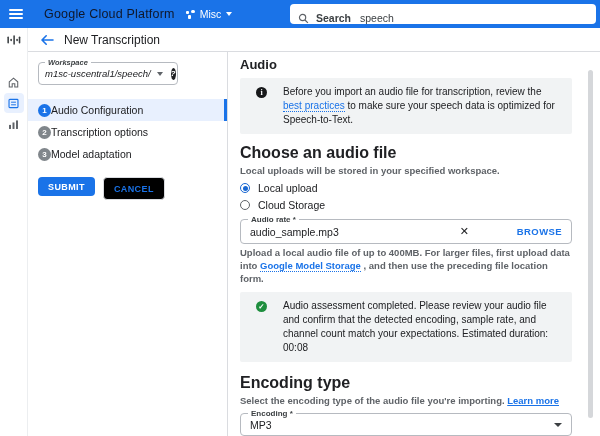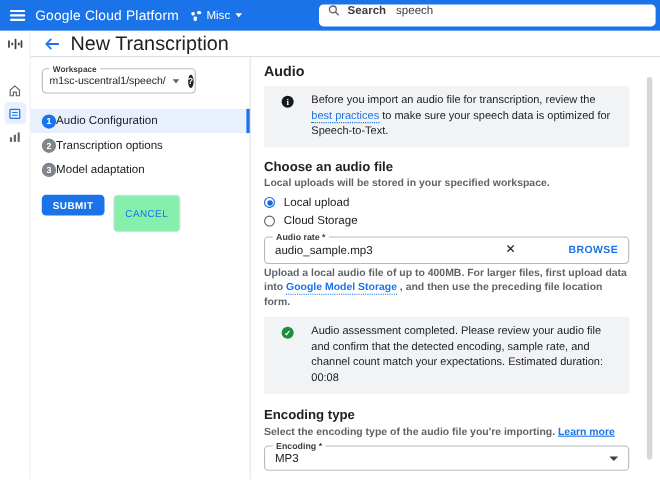--- a/index.html
+++ b/index.html
@@ -11,7 +11,7 @@
   .header { position:absolute; left:0; top:0; width:600px; height:28px; background:#1a73e8; display:flex; align-items:center; }
   .hamburger { width:14px; height:10px; margin-left:9px; display:flex; flex-direction:column; justify-content:space-between; cursor:pointer; }
   .hamburger span { display:block; height:1.6px; background:#fff; border-radius:1px; }
-  .brand { color:#ffffff; font-size:12.5px; margin-left:9px; letter-spacing:.2px; white-space:nowrap; }
+  .brand { color:#0f172a; font-size:12.5px; margin-left:21px; letter-spacing:.2px; white-space:nowrap; }
   .proj-switcher { display:flex; align-items:center; margin-left:11px; cursor:pointer; }
   .proj-icon { display:inline-block; width:9px; height:9px; position:relative; }
   .proj-icon i { position:absolute; width:3.5px; height:3.5px; background:#fff; border-radius:1px; }

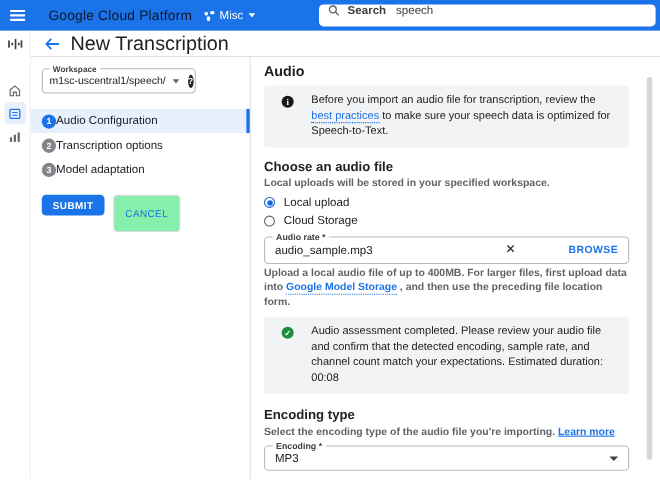--- a/index.html
+++ b/index.html
@@ -18,7 +18,7 @@
   .proj-icon i:nth-child(1){left:0;top:1px;} .proj-icon i:nth-child(2){right:0;top:0; border-radius:50%;} .proj-icon i:nth-child(3){left:2px;bottom:0;}
   .proj-name { color:#fff; font-size:10.5px; margin-left:5px; }
   .caret-w { width:0; height:0; border-left:3.5px solid transparent; border-right:3.5px solid transparent; border-top:4px solid #fff; margin-left:5px; }
-  .searchbar { position:absolute; left:290px; top:4px; width:306px; height:20px; background:#fff; border-radius:4px; display:flex; align-items:flex-start; padding:0 8px; cursor:text; }
+  .searchbar { position:absolute; left:290px; top:4px; width:306px; height:20px; background:#fff; border-radius:4px; display:flex; align-items:flex-end; padding:0 8px; cursor:text; }
   .searchbar svg { flex:0 0 auto; }
   .search-label { font-size:10.5px; color:#3c4043; font-weight:600; margin-left:7px; }
   .search-query { font-size:10.5px; color:#3c4043; margin-left:9px; }

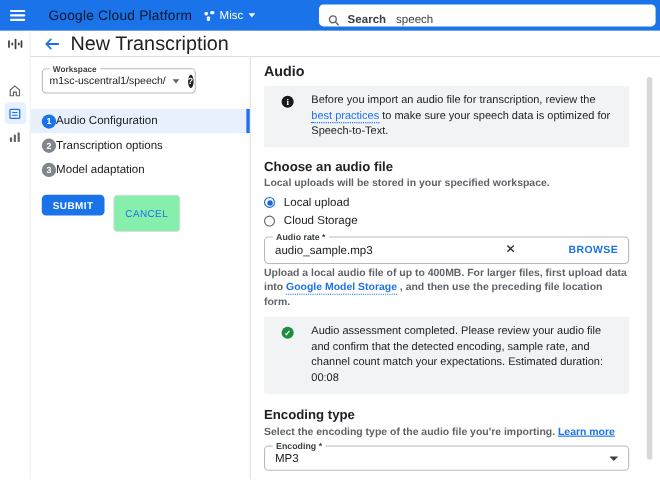--- a/index.html
+++ b/index.html
@@ -39,7 +39,7 @@
   
   .titlebar { height:24px; border-bottom:1px solid #dadce0; display:flex; align-items:center; background:#fff; }
   .back-btn { margin-left:12px; cursor:pointer; display:flex; align-items:center; }
-  .page-title { font-size:18px; color:#202124; margin-left:10px; }
+  .page-title { font-size:12px; color:#202124; margin-left:10px; }
 
   .panels { flex:1; display:flex; min-height:0; }
 

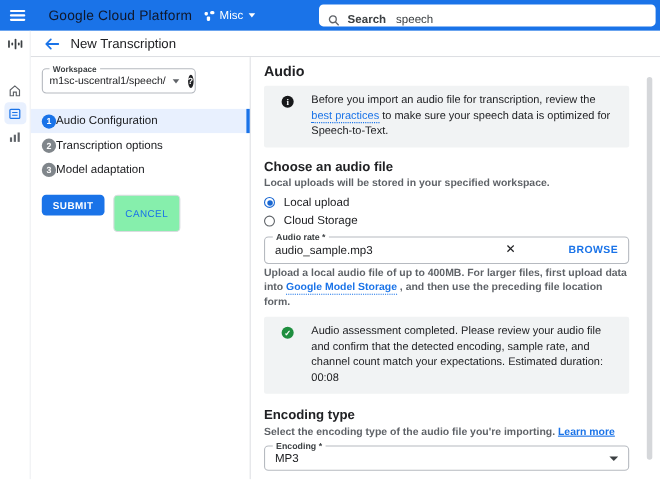--- a/index.html
+++ b/index.html
@@ -45,7 +45,7 @@
 
   
   .left-panel { width:200px; border-right:1px solid #dadce0; background:#fff; padding-top:10px; }
-  .ws-field { position:relative; margin-left:10px; width:140px; height:23px; border:1px solid #b6bac0; border-radius:4px; display:flex; align-items:center; padding:0 6px; background:#fff; cursor:pointer; }
+  .ws-field { position:relative; margin-left:10px; width:140px; height:23px; border:1px solid #b6bac0; border-radius:4px; display:flex; align-items:center; padding:0 6px; background:#fff; cursor:pointer;font-style:italic; }
   .ws-label { position:absolute; top:-5px; left:6px; background:#fff; padding:0 3px; font-size:7.5px; font-weight:700; color:#3c4043; }
   .ws-value { font-size:9.5px; color:#202124; white-space:nowrap; }
   .caret-g { width:0; height:0; border-left:3.5px solid transparent; border-right:3.5px solid transparent; border-top:4px solid #5f6368; margin-left:6px; }

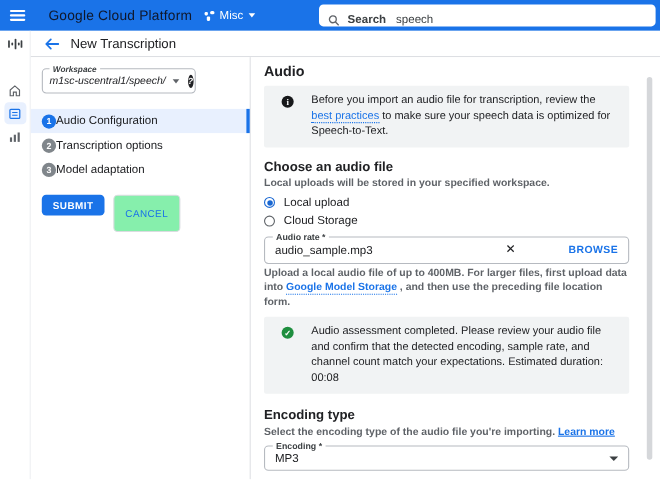--- a/index.html
+++ b/index.html
@@ -73,7 +73,7 @@
   a.lnk { color:#1a73e8; text-decoration:none; border-bottom:1px dotted #1a73e8; cursor:pointer; }
   a.lnk-u { color:#1a73e8; text-decoration:underline; cursor:pointer; }
 
-  .sec-title { font-size:12px; font-weight:700; color:#202124; }
+  .sec-title { font-size:16px; font-weight:700; color:#202124; }
   .sec-desc { font-size:9.5px; color:#5f6368; line-height:13px; margin-top:2px;font-weight:bold; }
 
   .radio-row { display:flex; align-items:center; margin-top:5px; cursor:pointer; }

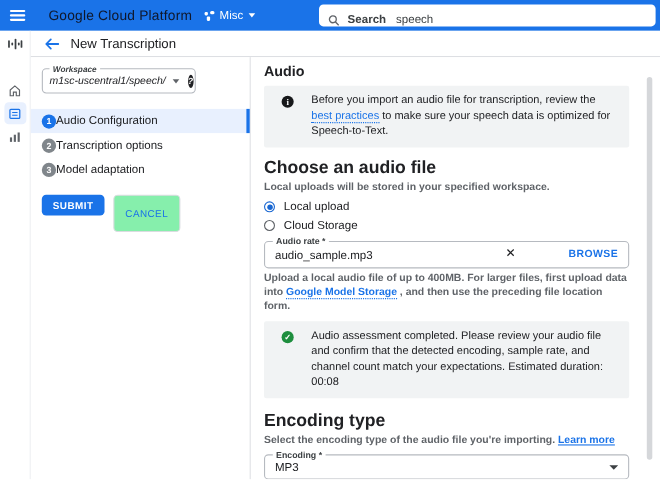--- a/index.html
+++ b/index.html
@@ -60,7 +60,7 @@
 
   .panel-btns { display:flex; margin-top:12px; margin-left:10px; gap:8px; }
   .btn-submit { background:#1a73e8; color:#fff; border:none; border-radius:4px; height:19px; padding:0 10px; font-size:9px; font-weight:700; letter-spacing:.4px; cursor:pointer; font-family:inherit; }
-  .btn-cancel { background:#86efac; color:#1a73e8; border:1px solid #dadce0; border-radius:4px; height:34px; padding:0 10px; font-size:9px; font-weight:400; letter-spacing:.4px; cursor:pointer; font-family:inherit; }
+  .btn-cancel { background:#000000; color:#1a73e8; border:1px solid #dadce0; border-radius:4px; height:23px; padding:0 10px; font-size:9px; font-weight:700; letter-spacing:.4px; cursor:pointer; font-family:inherit; }
 
   
   .main { flex:1; position:relative; background:#fff; padding:5px 28px 0 12px; overflow:hidden; }

